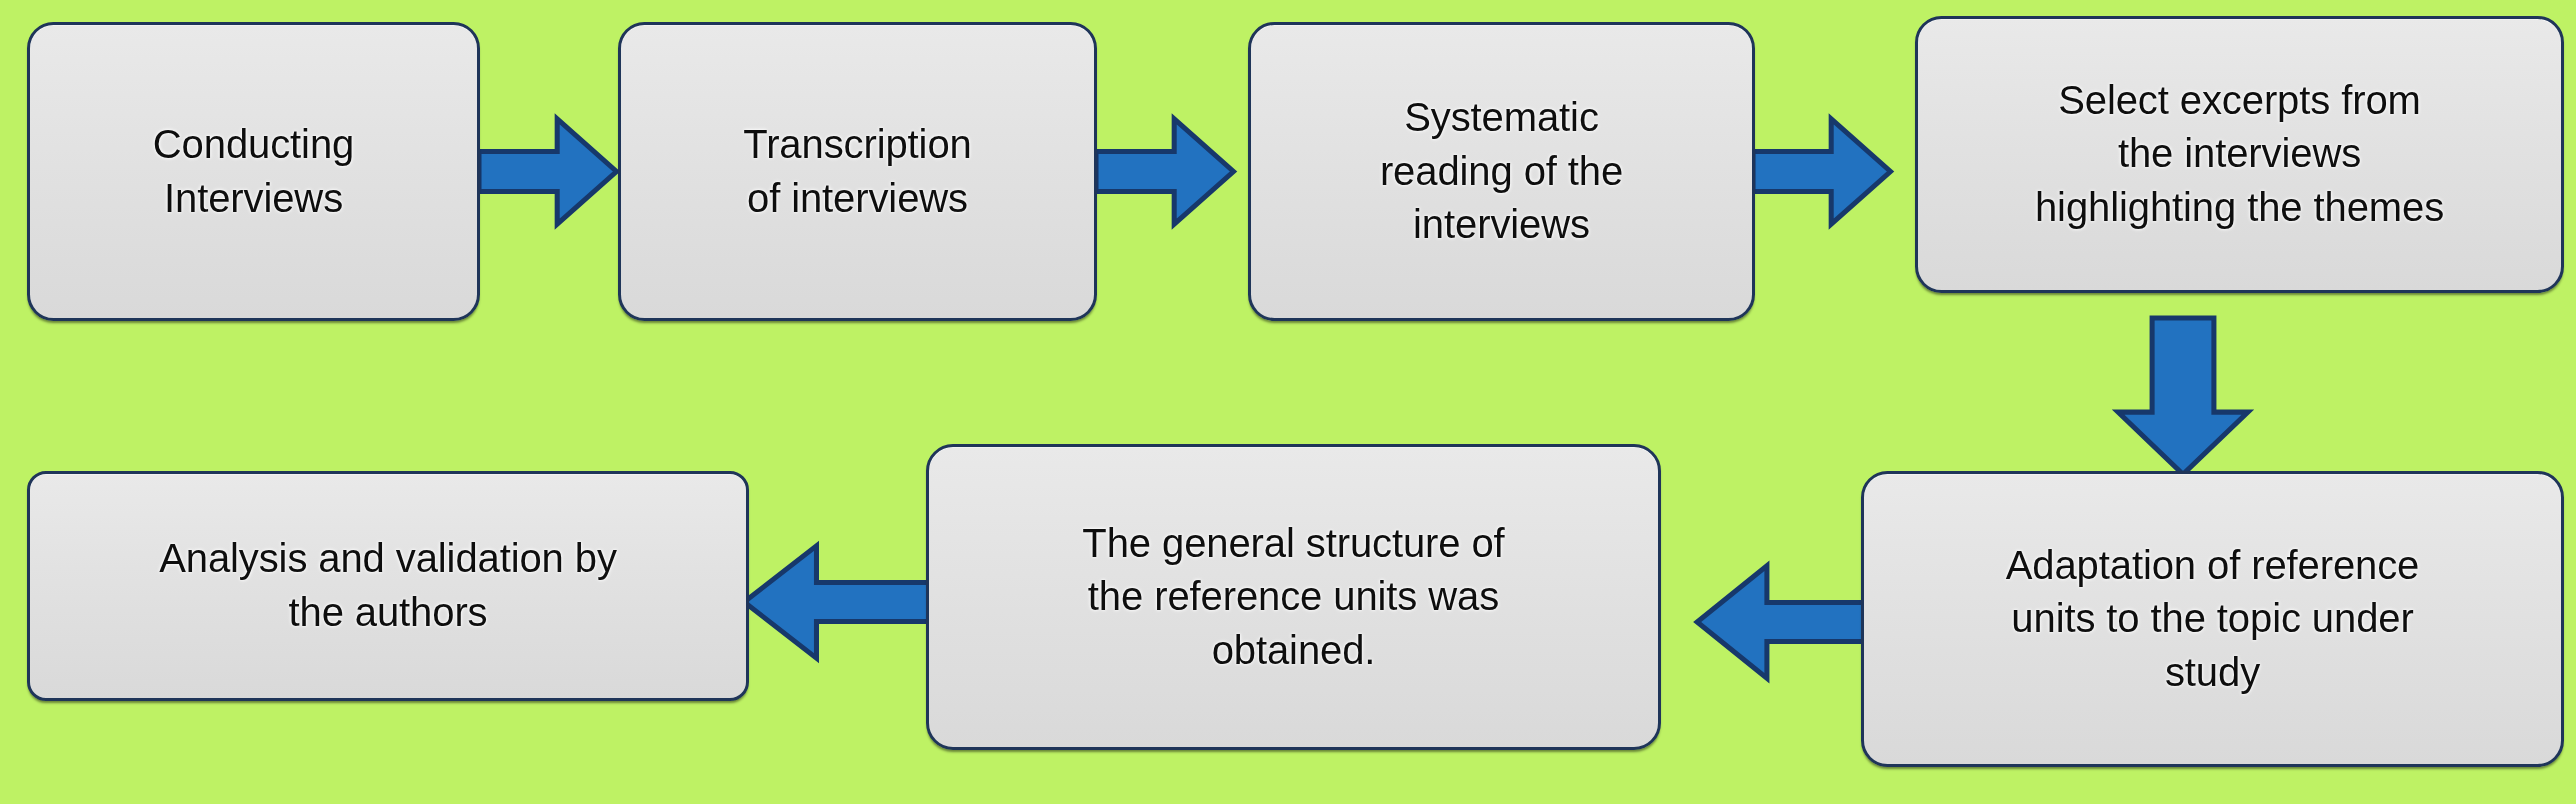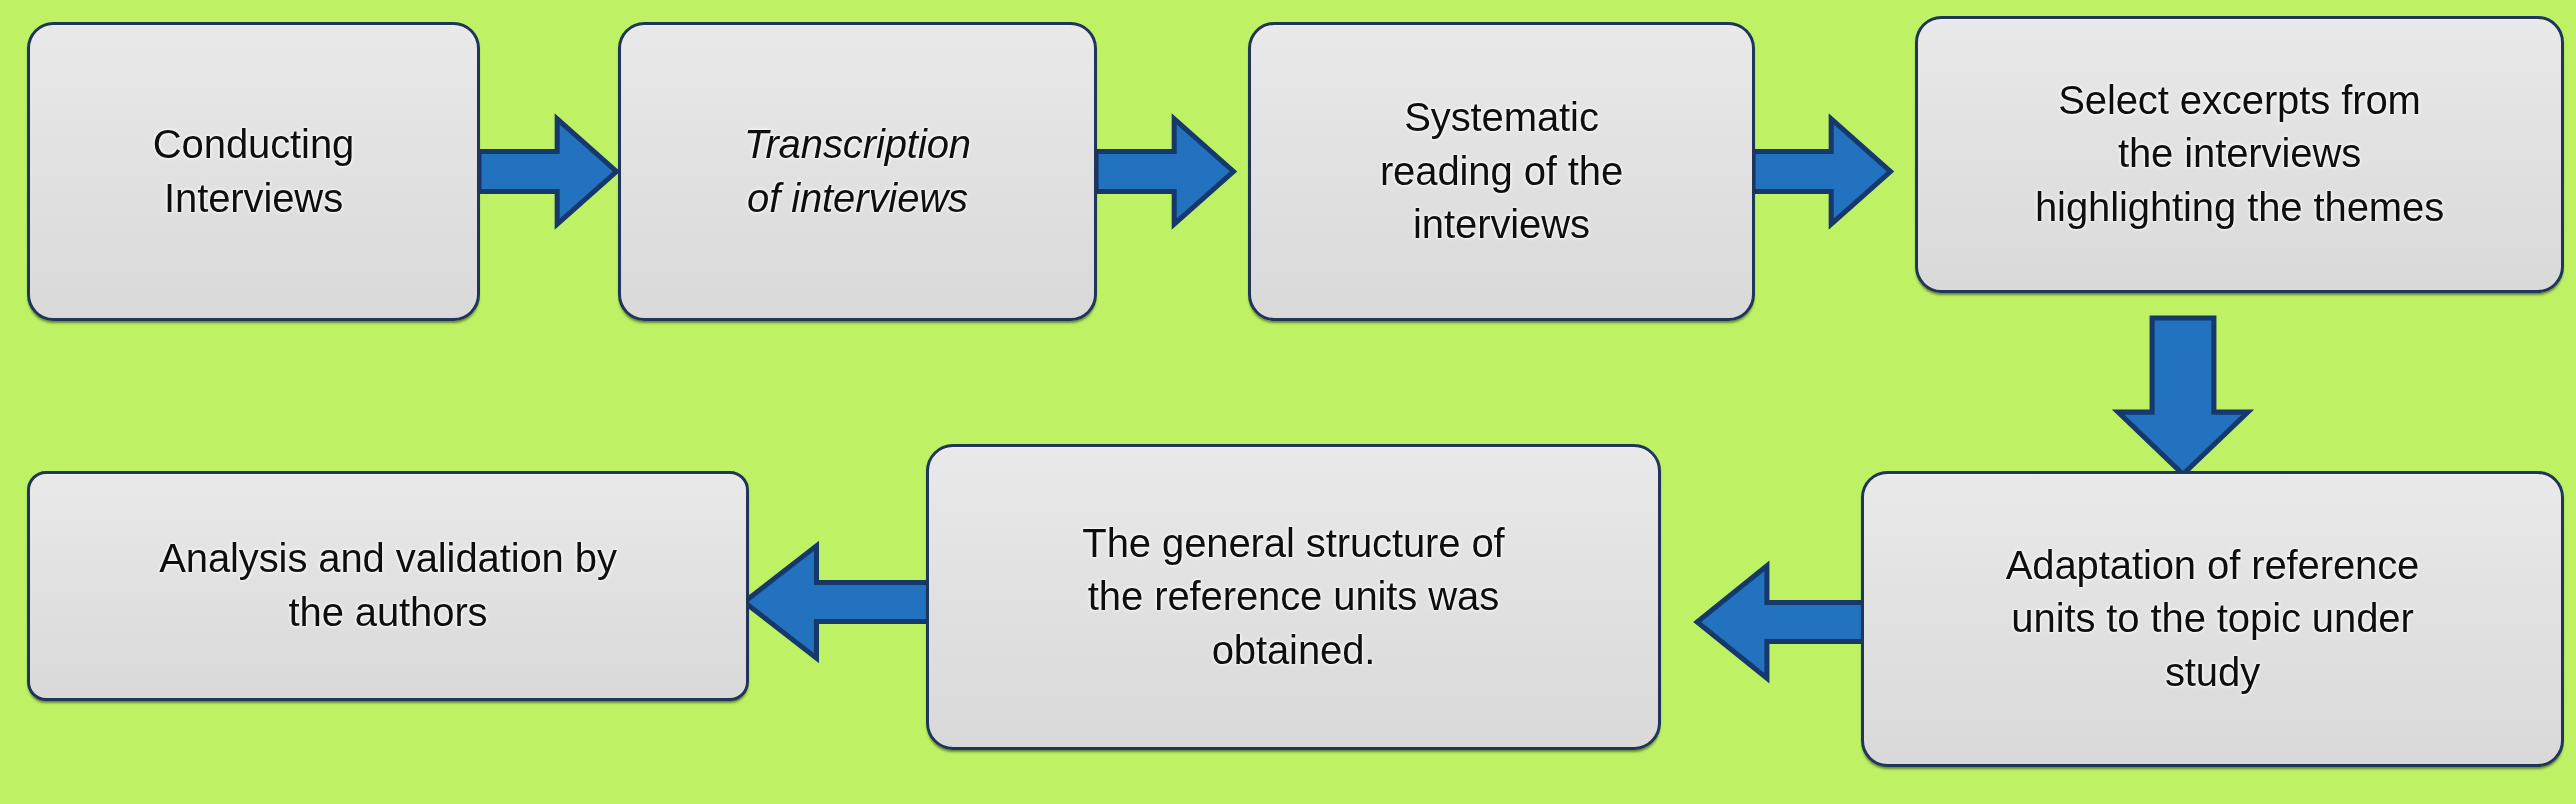--- a/index.html
+++ b/index.html
@@ -56,7 +56,7 @@
     </svg>
   </div>
 
-  <div class="node" style="left:618px;top:22px;width:479px;height:299px;font-style:italic;">
+  <div class="node" style="left:618px;top:22px;width:479px;height:299px;">
     <span class="label">Transcription
 of interviews</span>
   </div>

